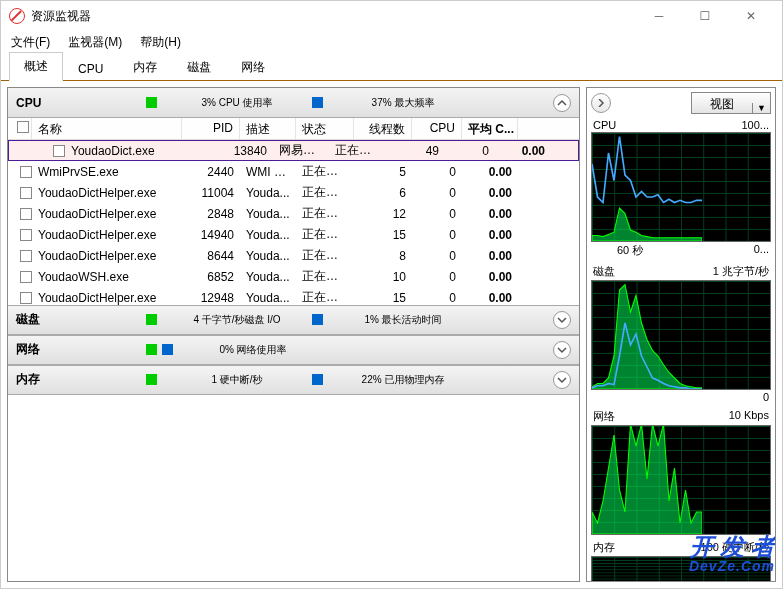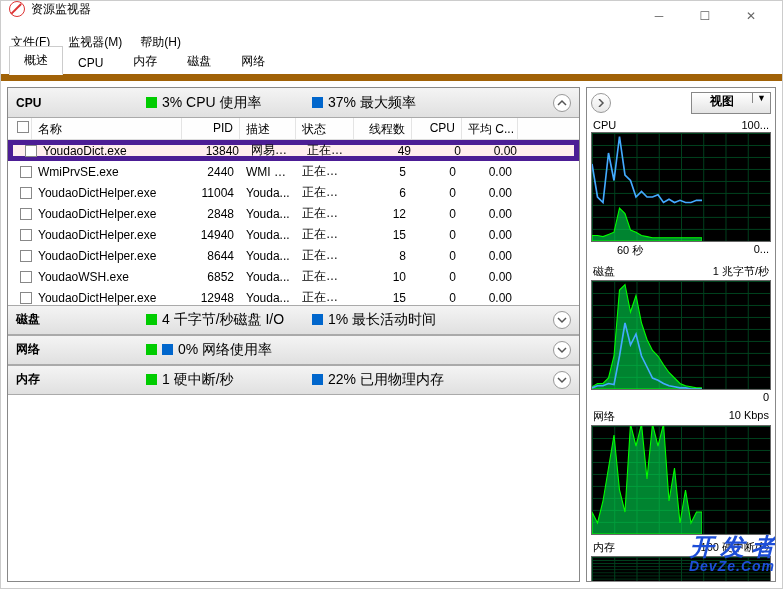--- a/index.html
+++ b/index.html
@@ -4,7 +4,7 @@
 <style>
 * { box-sizing: border-box; margin: 0; padding: 0; }
 body { font-family: "Microsoft YaHei", "Segoe UI", sans-serif; font-size: 12px; background: #fff; width: 783px; height: 589px; overflow: hidden; border: 1px solid #ccc; display: flex; flex-direction: column; }
-.titlebar { height: 30px; display: flex; align-items: flex-start; padding: 0 8px; }
+.titlebar { height: 30px; display: flex; align-items: center; padding: 0 8px; }
 .titlebar .icon { width: 16px; height: 16px; border: 1.5px solid #d33; border-radius: 50%; position: relative; margin-right: 6px; }
 .titlebar .icon::after { content: ''; position: absolute; width: 14px; height: 1.5px; background: #d33; transform: rotate(-45deg); top: 6px; left: -1px; }
 .titlebar .title { flex: 1; }

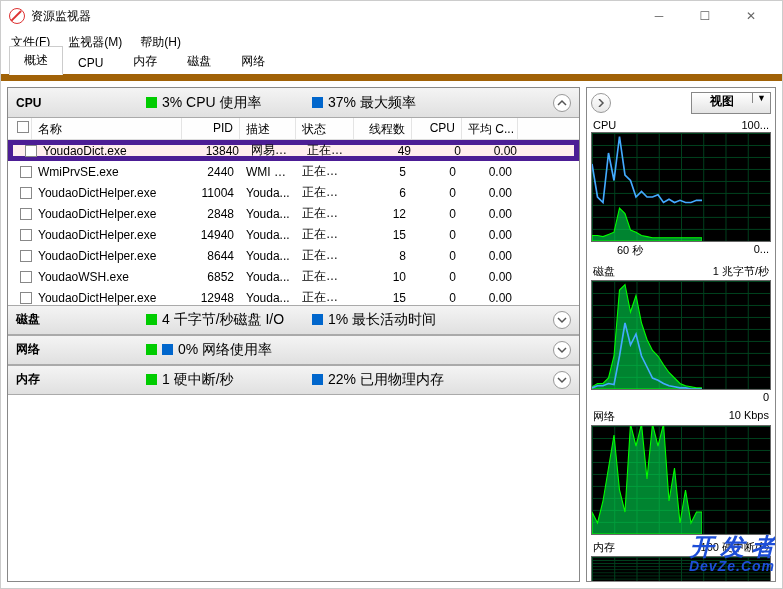--- a/index.html
+++ b/index.html
@@ -11,7 +11,7 @@
 .winbtn { width: 46px; height: 30px; display: flex; align-items: center; justify-content: center; color: #666; }
 .menubar { height: 22px; display: flex; align-items: center; padding: 0 4px; gap: 6px; font-size: 12px; }
 .menubar span { padding: 2px 6px; }
-.tabbar { height: 28px; display: flex; align-items: flex-end; border-bottom: 7px solid #a16207; padding: 0 8px; gap: 0; }
+.tabbar { height: 28px; display: flex; align-items: flex-end; border-bottom: 1px solid #a16207; padding: 0 8px; gap: 0; }
 .tab { padding: 5px 14px; border: 1px solid transparent; border-bottom: none; position: relative; top: 1px; }
 .tab.active { border-color: #ccc; background: #fff; border-bottom: 1px solid #fff; }
 .content { flex: 1; display: flex; padding: 6px; gap: 6px; overflow: hidden; }

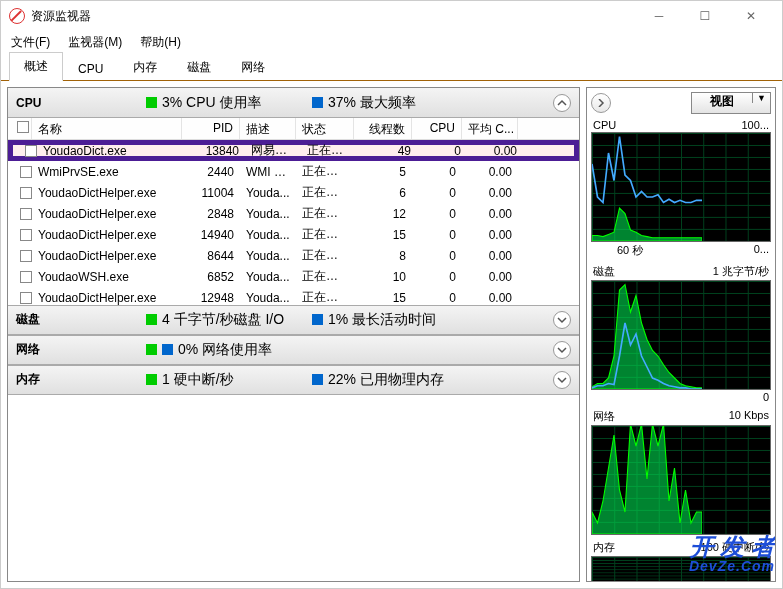--- a/index.html
+++ b/index.html
@@ -23,7 +23,7 @@
 .section-hdr .sq { width: 11px; height: 11px; margin-right: 5px; }
 .sq.green { background: #0c0; }
 .sq.blue { background: #06c; }
-.section-hdr .stat { width: 150px; font-size: 14px; }
+.section-hdr .stat { width: 150px; font-size: 10px; text-align: center; }
 .section-hdr .spacer { flex: 1; }
 .expandbtn { width: 18px; height: 18px; border: 1px solid #999; border-radius: 50%; background: #fff; display: flex; align-items: center; justify-content: center; font-size: 9px; }
 .table-area { flex: 1; overflow: hidden; display: flex; flex-direction: column; }

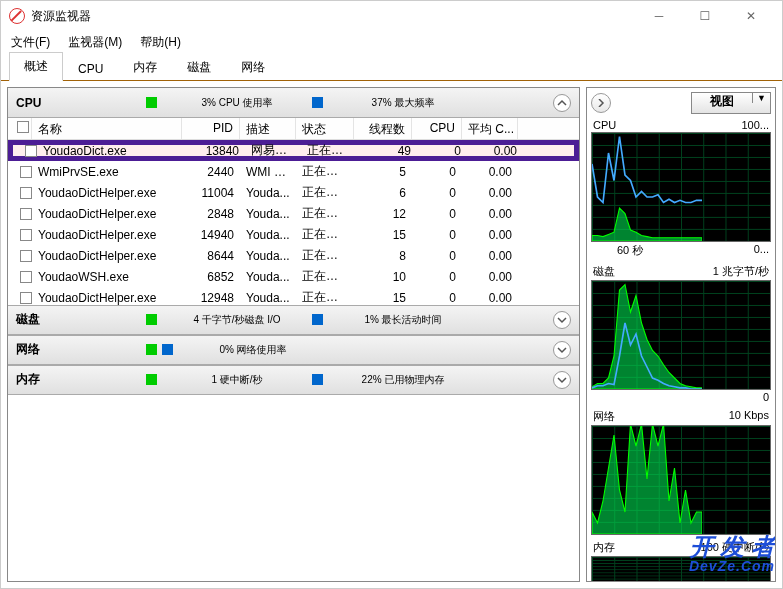--- a/index.html
+++ b/index.html
@@ -44,7 +44,7 @@
 .chk { width: 12px; height: 12px; border: 1px solid #888; background: #fff; margin-left: 6px; }
 .right-top { display: flex; height: 24px; align-items: center; }
 .right-top .navbtn { width: 20px; height: 20px; border: 1px solid #999; border-radius: 50%; background: linear-gradient(#fff,#e8e8e8); display: flex; align-items: center; justify-content: center; font-size: 10px; }
-.viewbtn { margin-left: auto; height: 22px; border: 1px solid #888; background: linear-gradient(#fff,#e4e4e4); display: flex; align-items: flex-start; font-weight: bold; }
+.viewbtn { margin-left: auto; height: 22px; border: 1px solid #888; background: linear-gradient(#fff,#e4e4e4); display: flex; align-items: flex-end; }
 .viewbtn .lbl { padding: 0 18px; }
 .viewbtn .dd { border-left: 1px solid #888; width: 18px; text-align: center; font-size: 9px; }
 .chart-block { display: flex; flex-direction: column; }

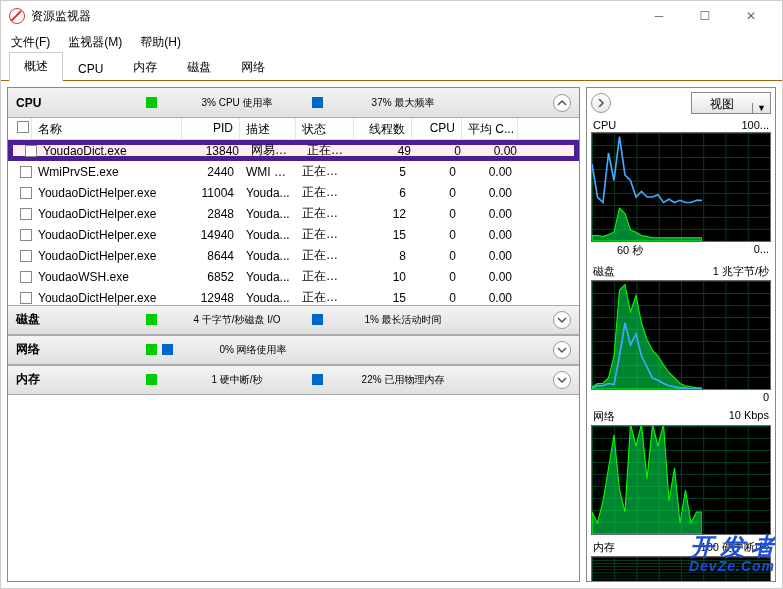--- a/index.html
+++ b/index.html
@@ -36,7 +36,7 @@
 .col-status { width: 58px; }
 .col-thread { width: 58px; text-align: right; }
 .col-cpu { width: 50px; text-align: right; }
-.col-avg { width: 56px; text-align: right; }
+.col-avg { width: 56px; text-align: right; font-weight: bold; }
 .tbody { overflow: hidden; }
 .trow { display: flex; height: 21px; align-items: center; }
 .trow .td { padding: 0 6px; font-size: 12px; overflow: hidden; white-space: nowrap; text-overflow: ellipsis; }

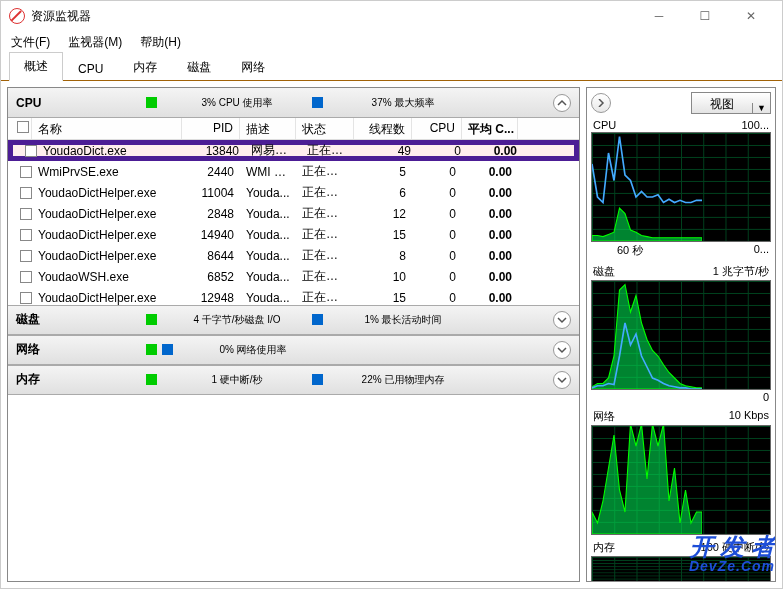--- a/index.html
+++ b/index.html
@@ -40,7 +40,7 @@
 .tbody { overflow: hidden; }
 .trow { display: flex; height: 21px; align-items: center; }
 .trow .td { padding: 0 6px; font-size: 12px; overflow: hidden; white-space: nowrap; text-overflow: ellipsis; }
-.trow.hl { background: #fee; border: 5px solid #4c1d95; }
+.trow.hl { background: #fee; border: 1px solid #4c1d95; padding-left: 32px; }
 .chk { width: 12px; height: 12px; border: 1px solid #888; background: #fff; margin-left: 6px; }
 .right-top { display: flex; height: 24px; align-items: center; }
 .right-top .navbtn { width: 20px; height: 20px; border: 1px solid #999; border-radius: 50%; background: linear-gradient(#fff,#e8e8e8); display: flex; align-items: center; justify-content: center; font-size: 10px; }

